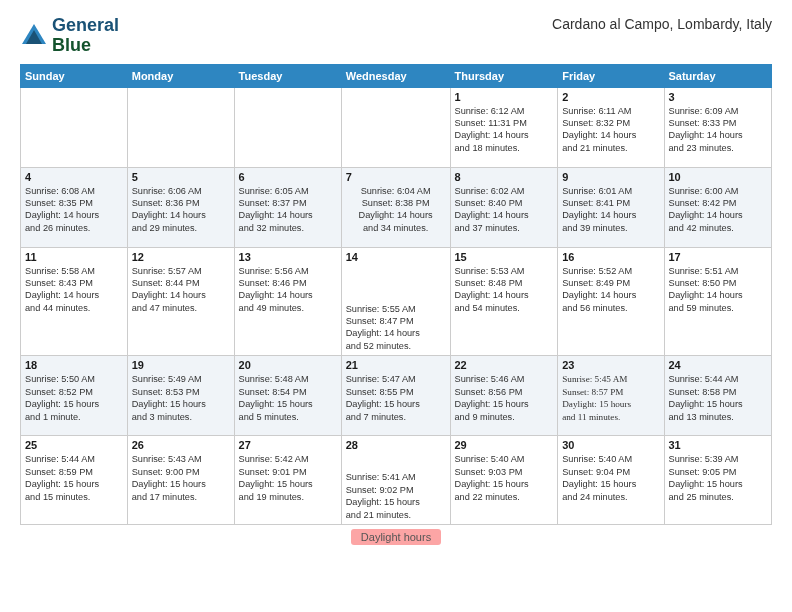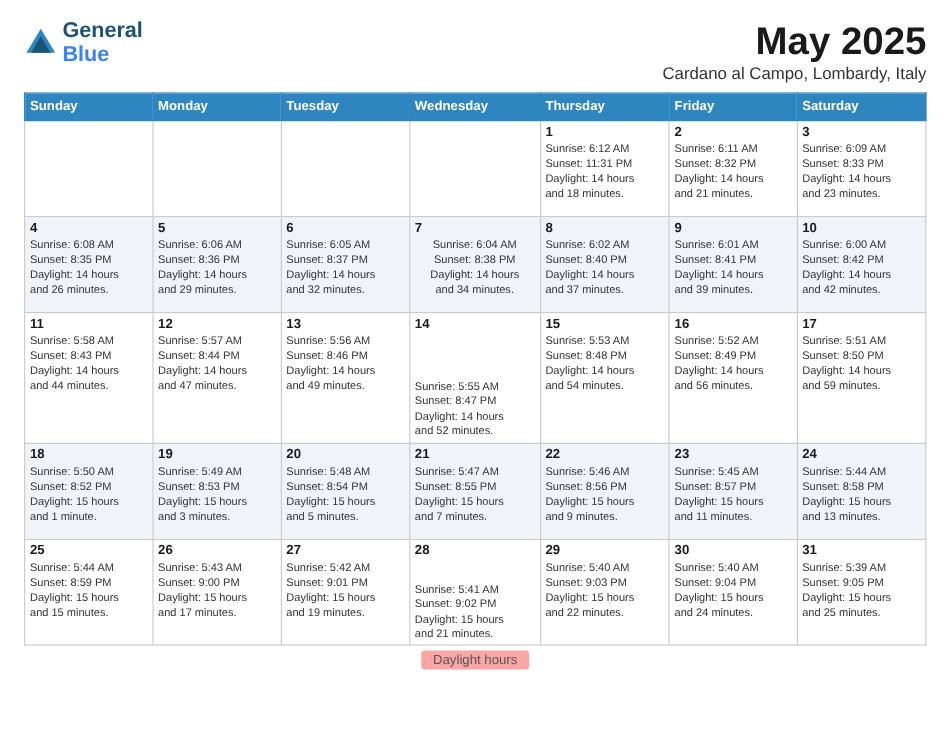--- a/index.html
+++ b/index.html
@@ -116,7 +116,7 @@
       </svg>
       <div class="logo-text">
         <div>General</div>
-        <div style="color:#3b82f6;">Blue</div>
+        <div style="color:#14532d;">Blue</div>
       </div>
     </div>
     <div class="title-block">

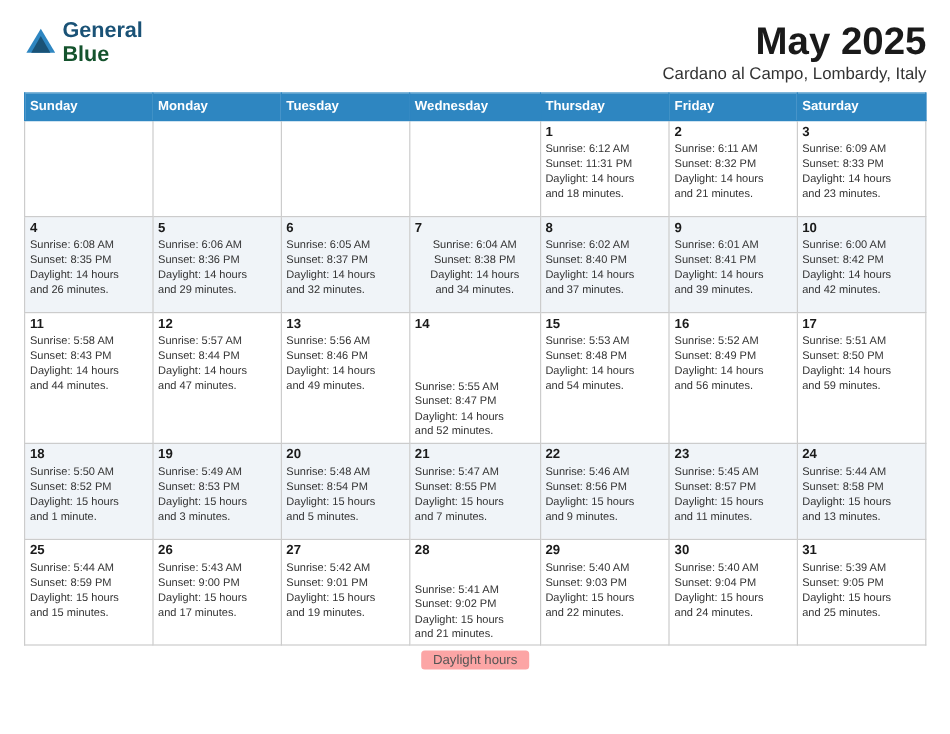--- a/index.html
+++ b/index.html
@@ -120,7 +120,6 @@
       </div>
     </div>
     <div class="title-block">
-      <div class="month-title">May 2025</div>
       <div class="location">Cardano al Campo, Lombardy, Italy</div>
     </div>
   </div>

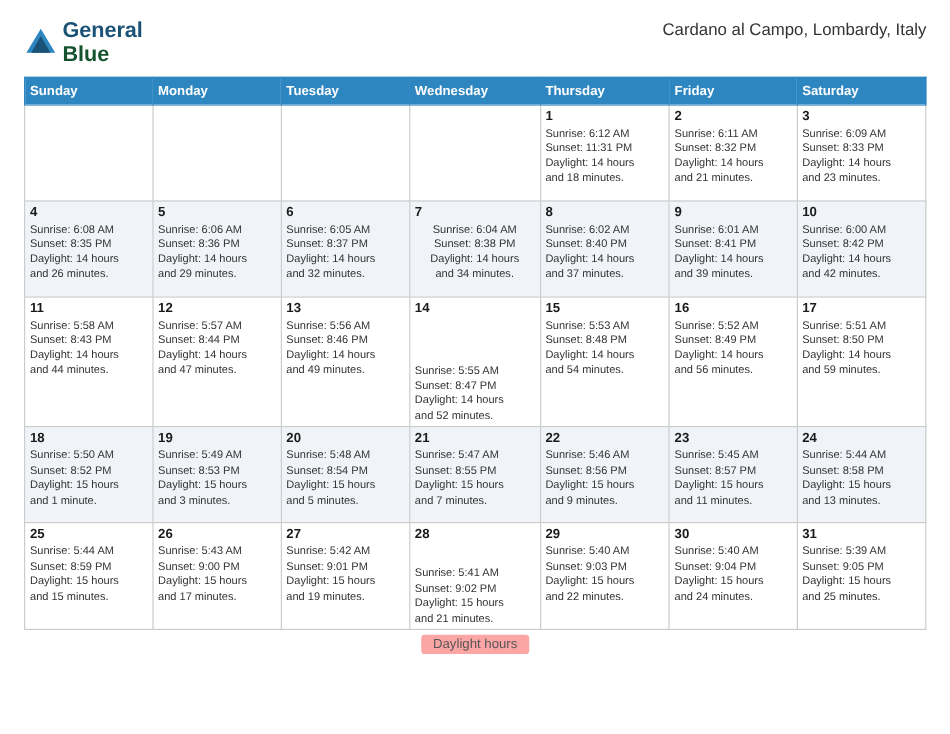--- a/index.html
+++ b/index.html
@@ -304,7 +304,7 @@
           </td>
           <td>
             <span class="day-num">23</span>
-            <div class="day-info" style="white-space: pre-line;">Sunrise: 5:45 AM
+            <div class="day-info" style="white-space: pre-line; font-family: Liberation Serif, serif;">Sunrise: 5:45 AM
 Sunset: 8:57 PM
 Daylight: 15 hours
 and 11 minutes.</div>

